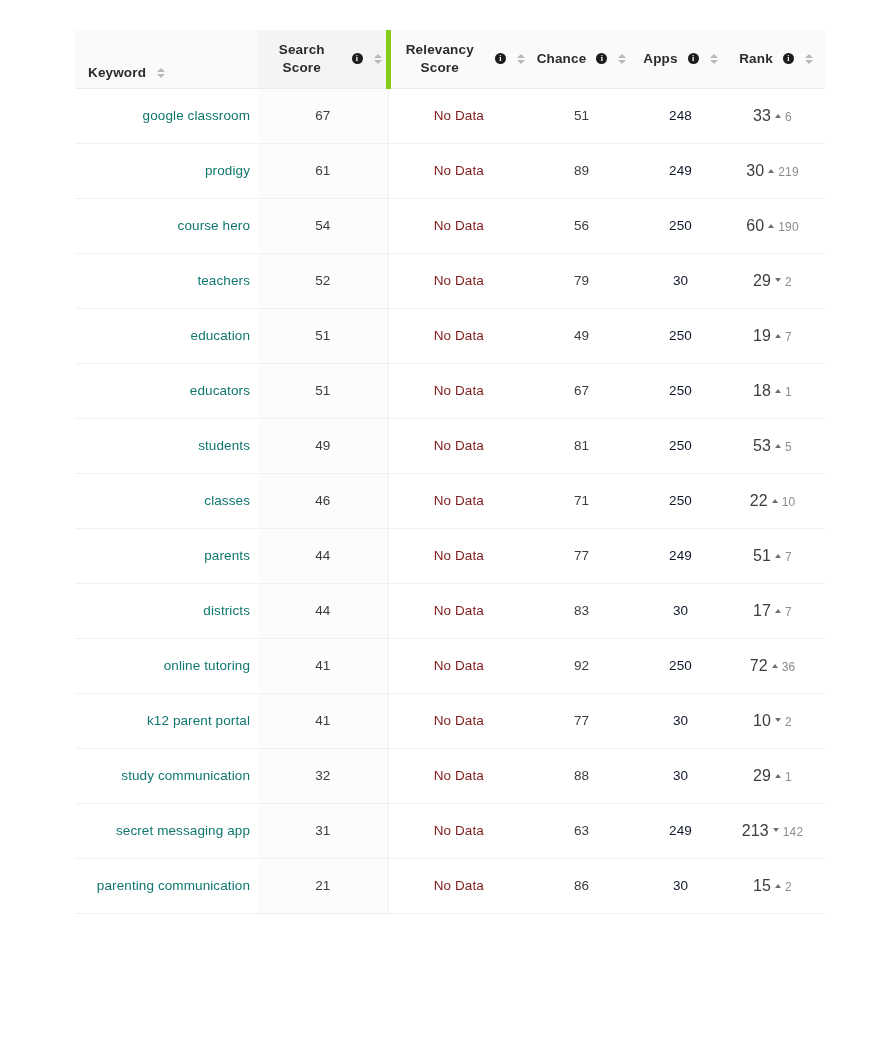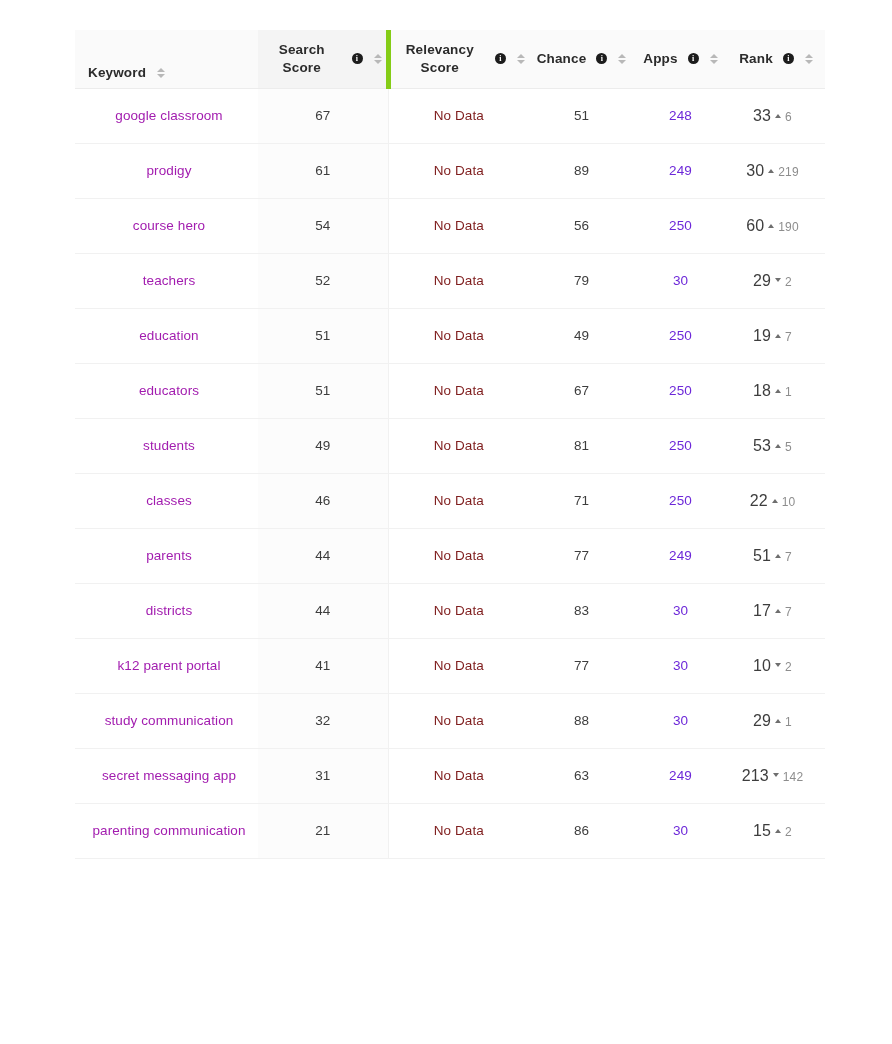--- a/index.html
+++ b/index.html
@@ -126,10 +126,10 @@
   tbody tr:last-child td { border-bottom: 1px solid #f1f1f1; }
 
   td.c-keyword {
-    text-align: center;
+    text-align: right;
     padding-left: 13px;
     padding-right: 8px;
-    color: #a21caf;
+    color: #0f766e;
     line-height: 1.45;
   }
   td.c-search {

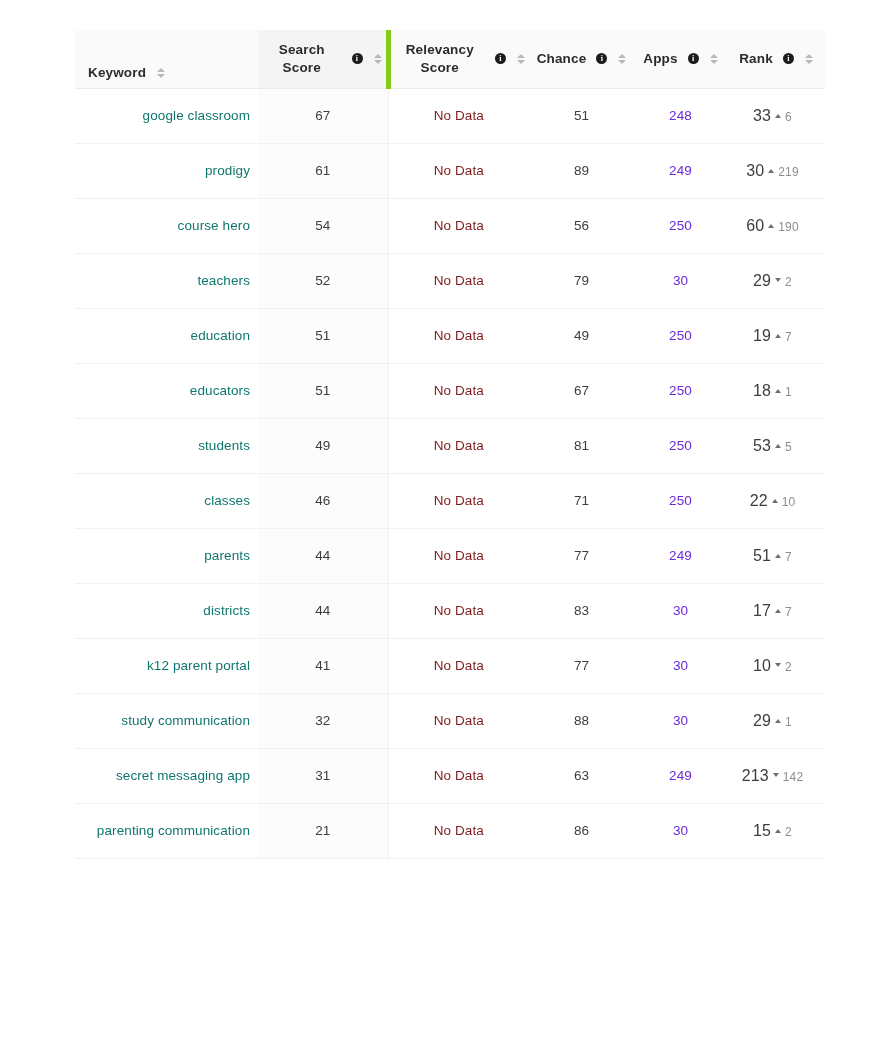--- a/index.html
+++ b/index.html
@@ -143,7 +143,7 @@
     border-left: 1px solid #f1f1f1;
   }
   td.c-chance { text-align: center; color: #3d3d3d; }
-  td.c-apps   { text-align: center; color: #6d28d9; }
+  td.c-apps   { text-align: center; color: #0f172a; }
   td.c-rank   { text-align: center; color: #3d3d3d; padding-right: 8px; }
 
   .rank-cell {

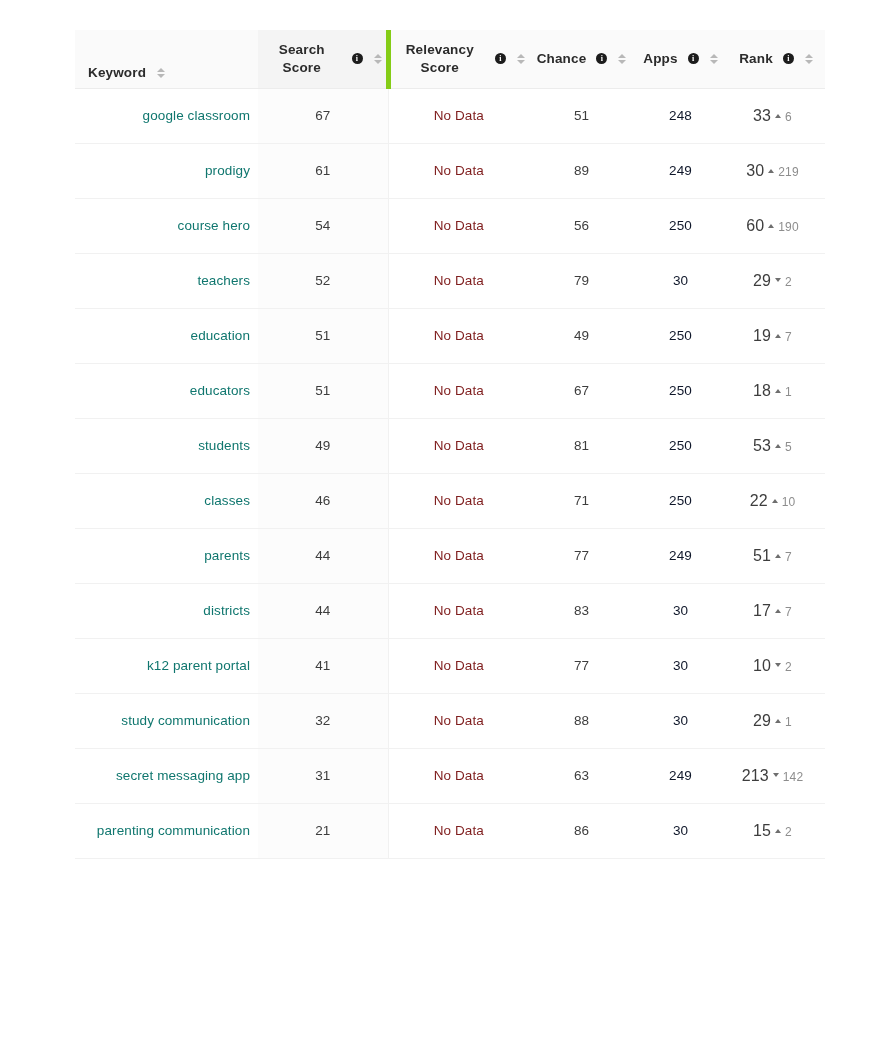--- a/index.html
+++ b/index.html
@@ -369,6 +369,18 @@
               </span></td>
           </tr>
           <tr>
+            <td class="c-keyword">online tutoring</td>
+            <td class="c-search">41</td>
+            <td class="c-rel">No Data</td>
+            <td class="c-chance">92</td>
+            <td class="c-apps">250</td>
+            <td class="c-rank"><span class="rank-cell">
+                <span class="rank-value">72</span>
+                <span class="delta-arrow up"></span>
+                <span class="rank-delta">36</span>
+              </span></td>
+          </tr>
+          <tr>
             <td class="c-keyword">k12 parent portal</td>
             <td class="c-search">41</td>
             <td class="c-rel">No Data</td>

